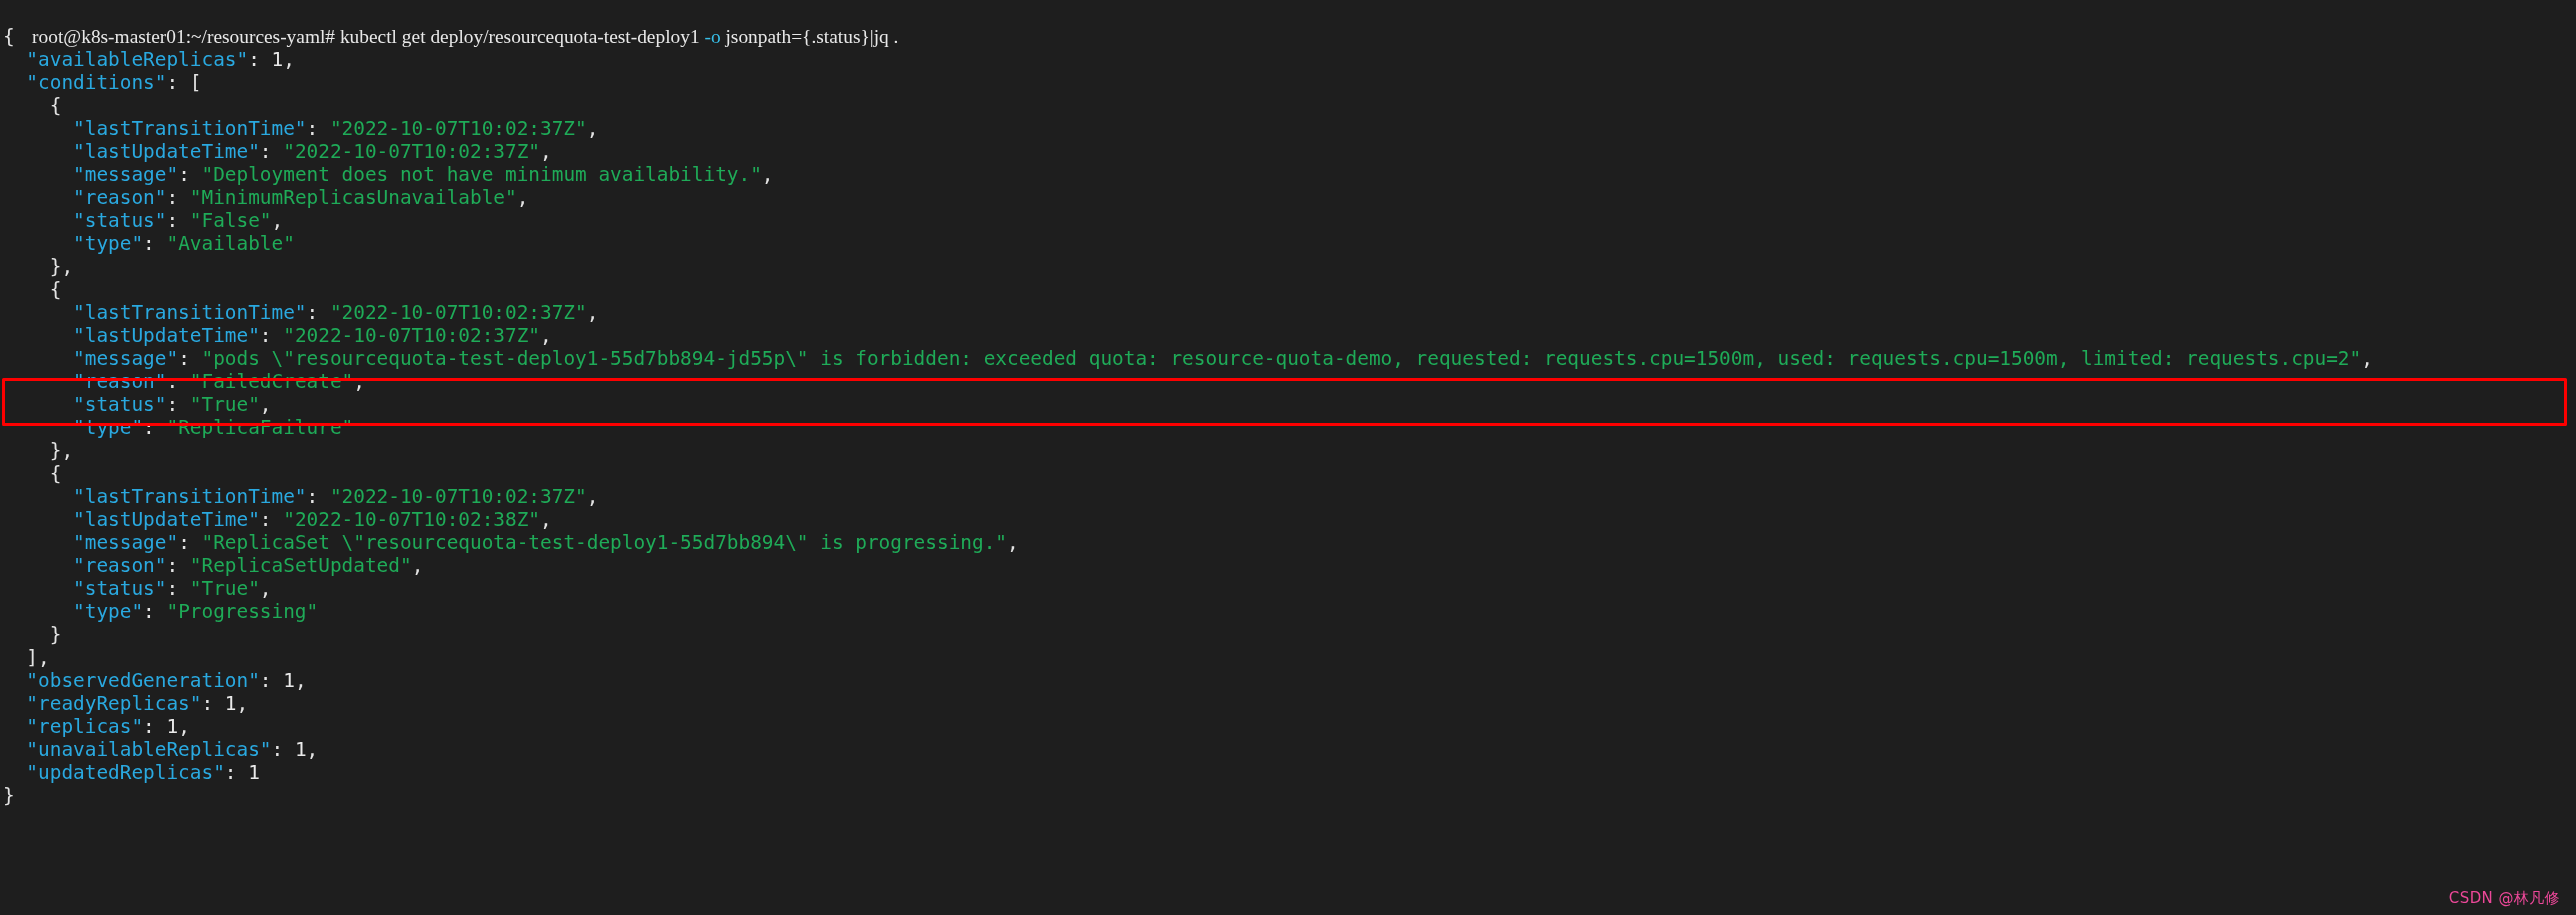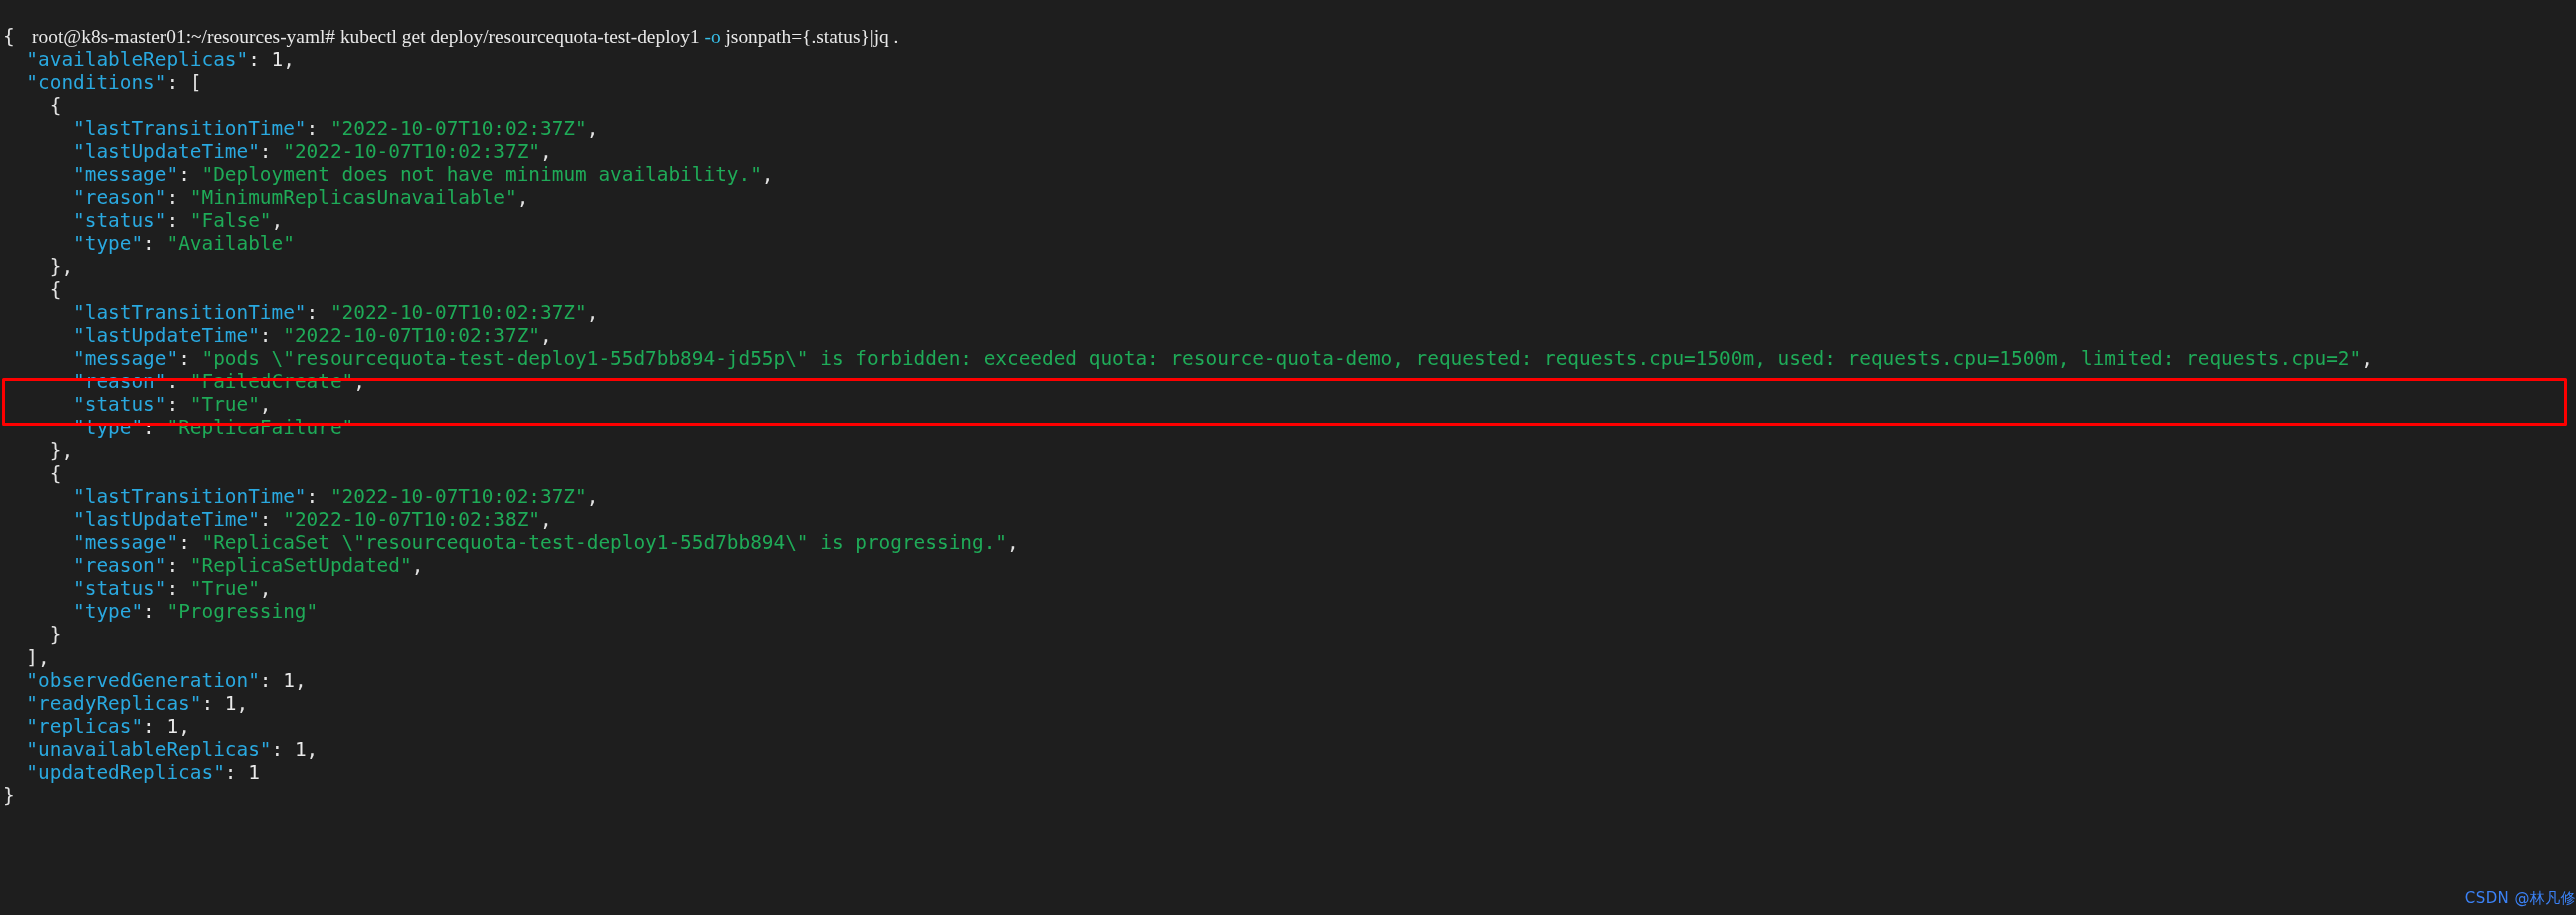--- a/index.html
+++ b/index.html
@@ -57,9 +57,9 @@
 
   #watermark {
     position: absolute;
-    right: 0;
+    right: 16px;
     bottom: 7.6px;
-    color: #3b82f6;
+    color: #ec4899;
     font-size: 15px;
     font-family: "DejaVu Sans", "Liberation Sans", sans-serif;
     letter-spacing: 0.4px;

